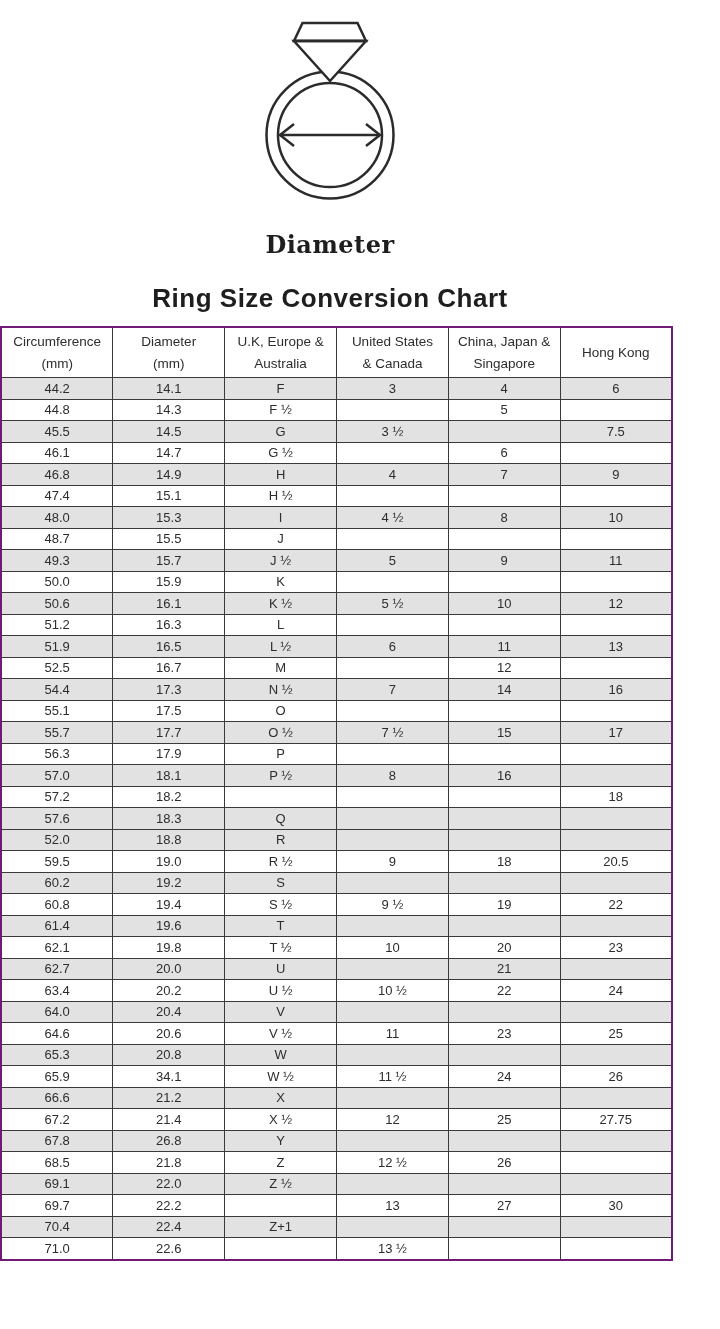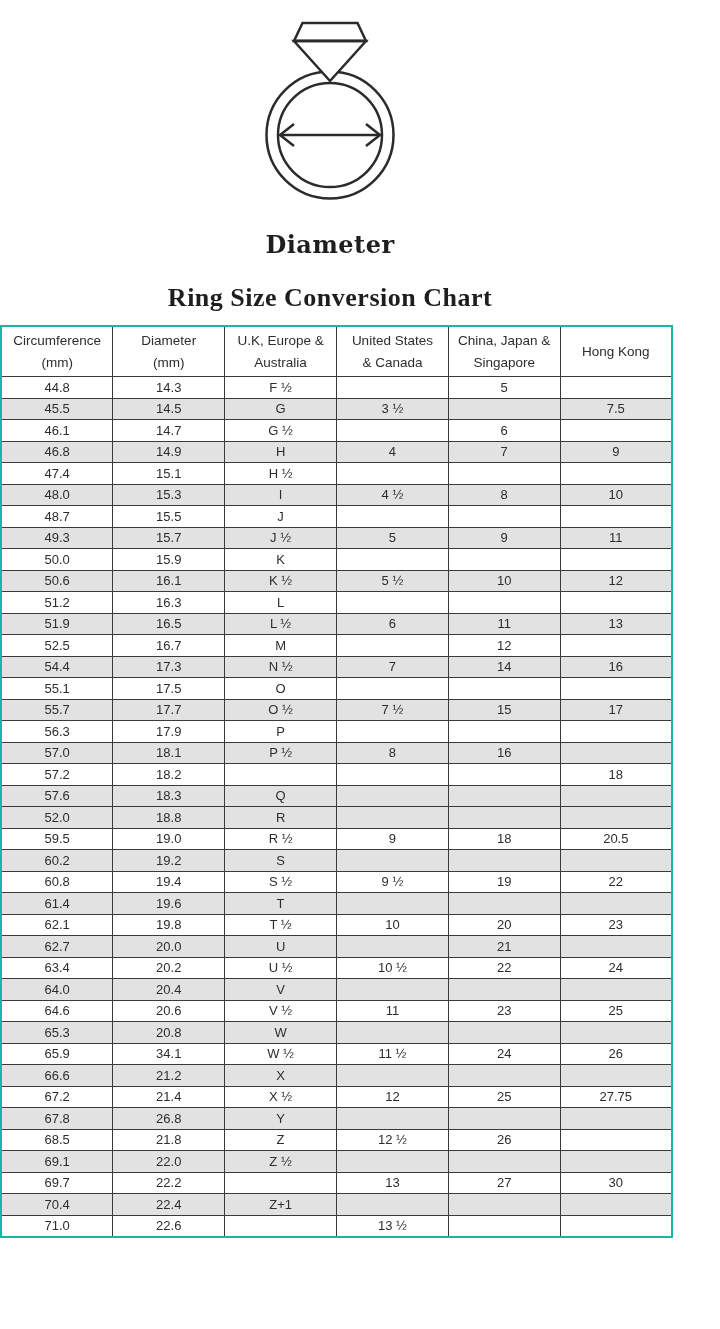--- a/index.html
+++ b/index.html
@@ -35,7 +35,7 @@
   .chart-title {
     margin: 24px 0 12px 0;
     text-align: center;
-    font-family: Liberation Serif, serif;
+    font-family: Liberation Sans, sans-serif;
     font-weight: bold;
     font-size: 26px;
     letter-spacing: 0.5px;

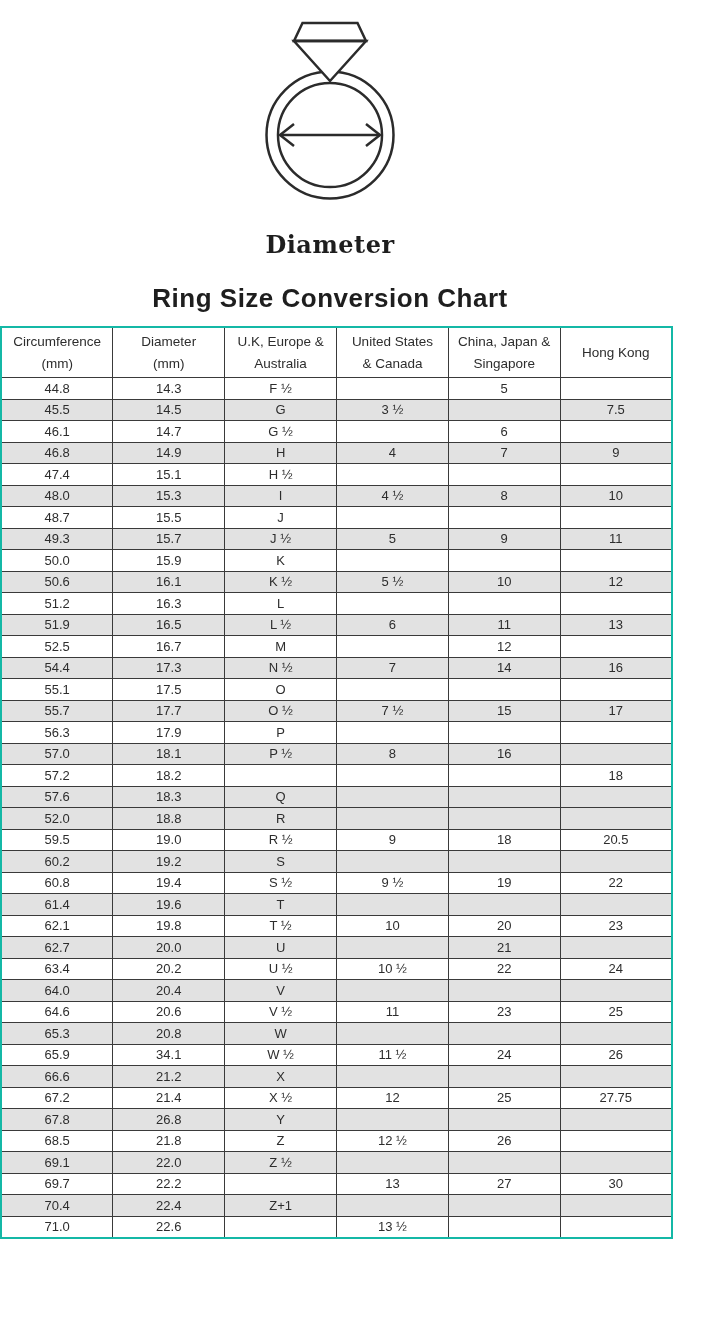--- a/index.html
+++ b/index.html
@@ -46,7 +46,7 @@
     margin: 0 auto;
     border-collapse: collapse;
     table-layout: fixed;
-    border: 2px solid #14b8a6;
+    border: 2px solid #701a75;
   }
   table.ring-table th,
   table.ring-table td {

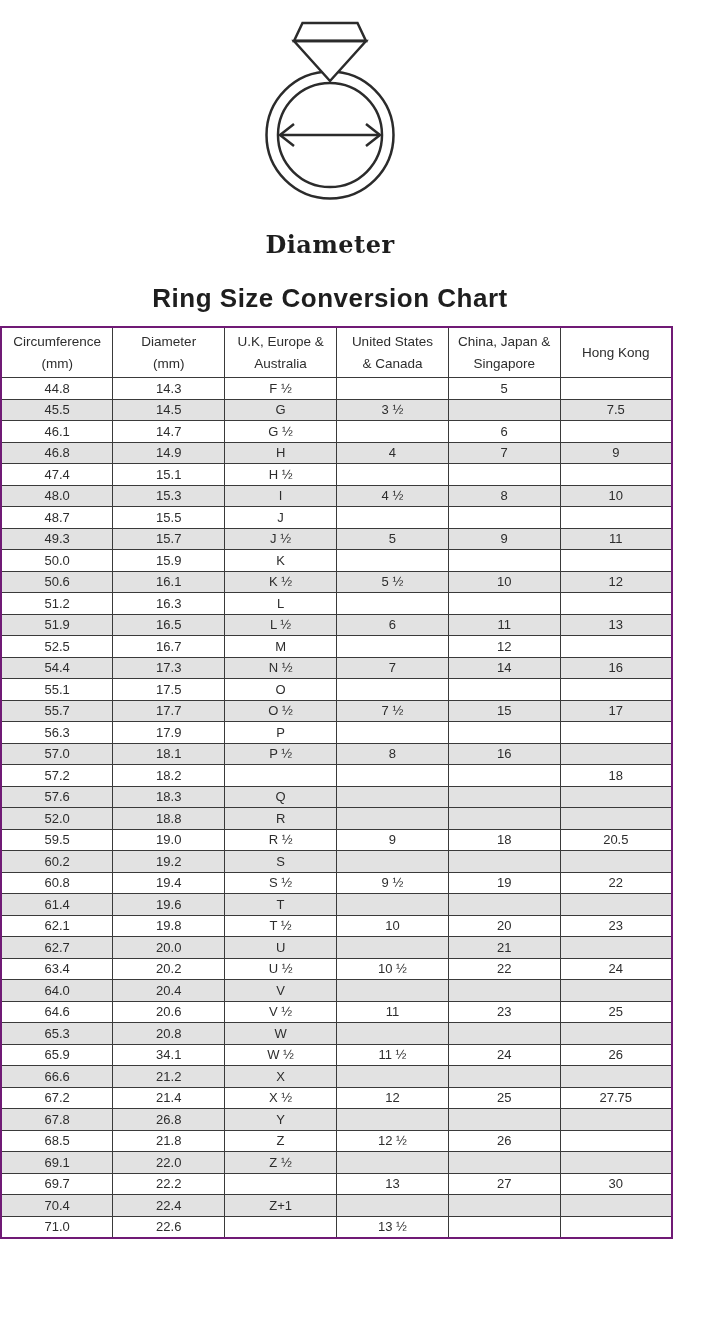--- a/index.html
+++ b/index.html
@@ -133,6 +133,14 @@
       </tr>
     </thead>
     <tbody id="table-body">
+        <tr class="shaded">
+          <td>44.2</td>
+          <td>14.1</td>
+          <td>F</td>
+          <td>3</td>
+          <td>4</td>
+          <td>6</td>
+        </tr>
         <tr>
           <td>44.8</td>
           <td>14.3</td>

